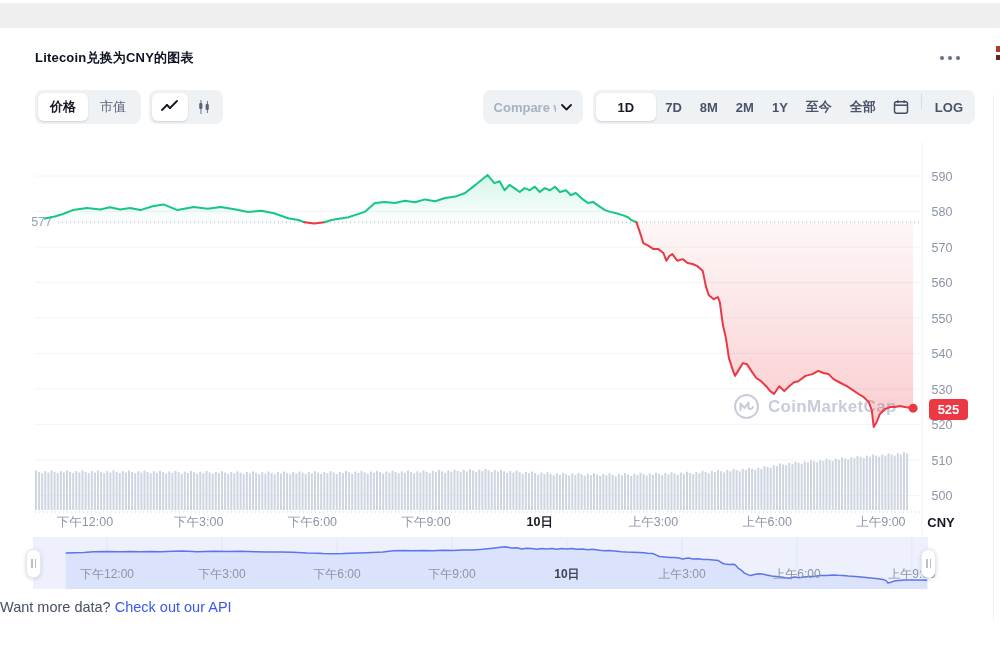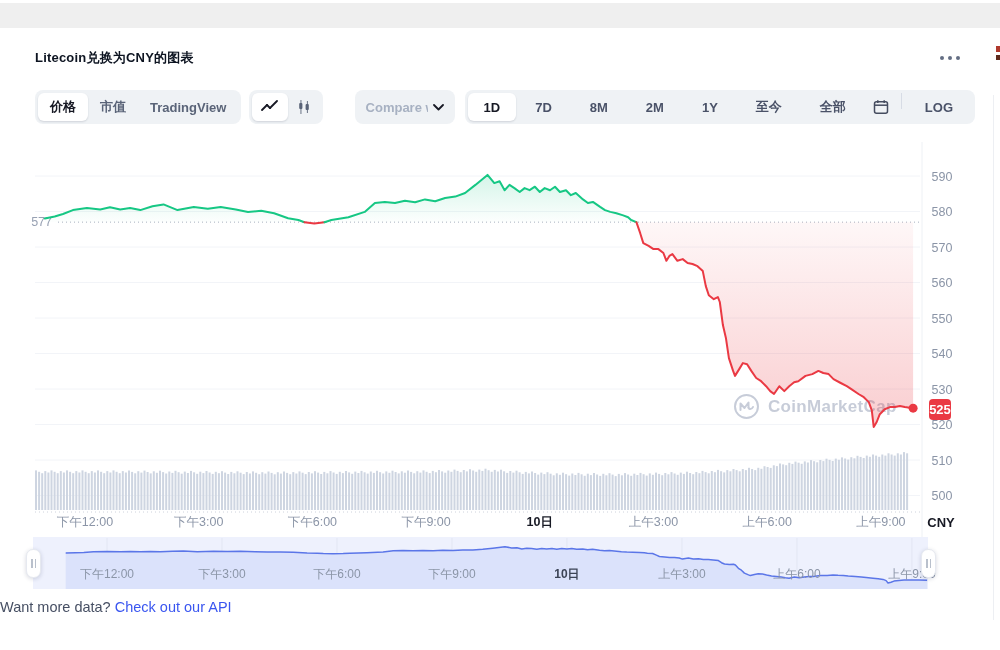--- a/index.html
+++ b/index.html
@@ -11,7 +11,7 @@
   .menu-dots i{width:4px;height:4px;border-radius:50%;background:#646e84;display:block}
   .toolbar{top:90px;left:35px;width:940px;height:34px;display:flex;align-items:center}
   .seg{display:flex;align-items:flex-start;background:#eff2f5;border-radius:8px;padding:3px;height:34px;box-sizing:border-box}
-  .seg .item{padding:0 12px;height:28px;display:flex;align-items:center;font-size:13px;font-weight:700;
+  .seg .item{padding:0 12px;height:28px;display:flex;align-items:center;font-size:13px;font-weight:400;
     color:#5a6478;border-radius:6px;cursor:pointer;white-space:nowrap;box-sizing:border-box}
   .seg .item.active{background:#fff;color:#171924;font-weight:700;box-shadow:0 1px 2px rgba(20,30,60,.14)}
   .seg.icons .item{padding:0 9px}

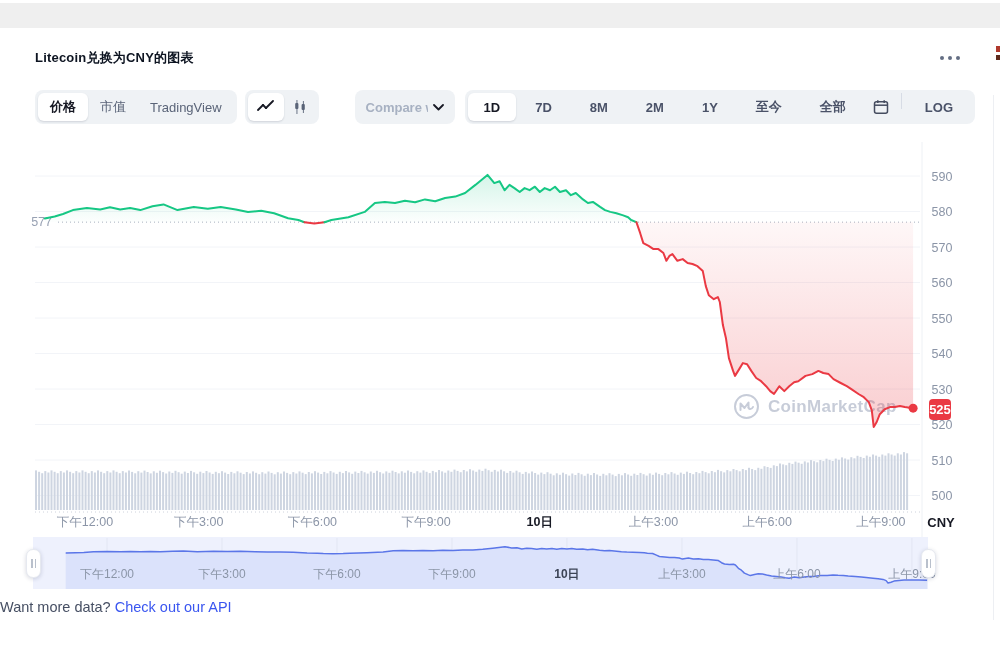--- a/index.html
+++ b/index.html
@@ -60,7 +60,6 @@
   <div class="seg">
     <div class="item active">价格</div>
     <div class="item">市值</div>
-    <div class="item">TradingView</div>
   </div>
   <div class="seg icons" style="margin-left:8px">
     <div class="item active">

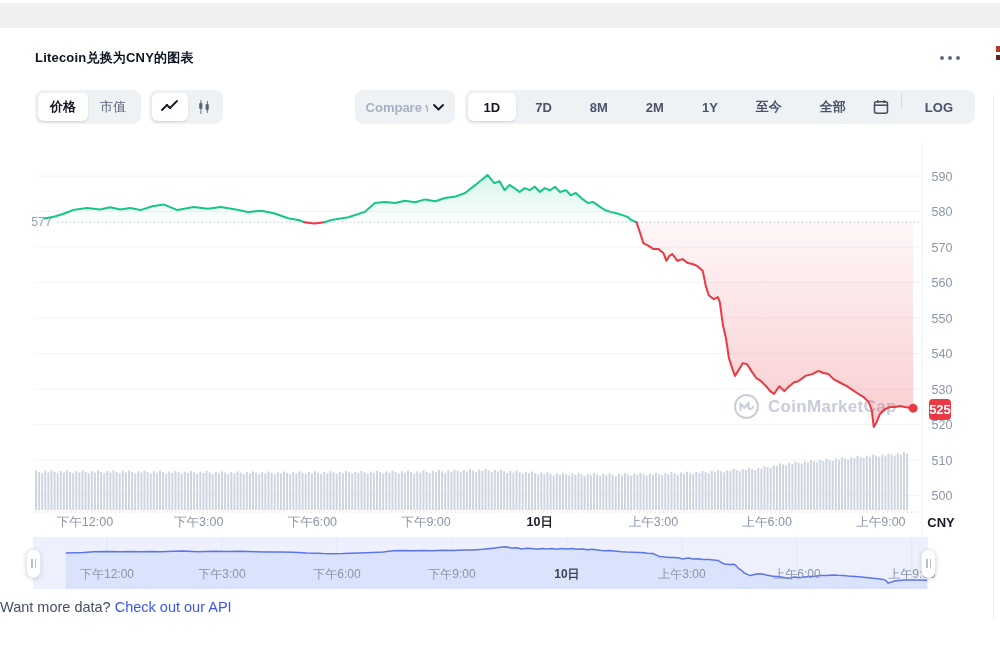--- a/index.html
+++ b/index.html
@@ -20,7 +20,7 @@
   .compare .lbl{max-width:62px;overflow:hidden;white-space:nowrap}
   .periods{margin-left:10px}
   .periods .item{padding:0 19px;color:#4a5268;font-weight:700}
-  .periods .item.active{padding:0 16px}
+  .periods .item.active{padding:0 22px}
   .vdiv{width:1px;height:16px;background:#d7dce5;margin:0 4px}
   .log{font-weight:700;color:#171924}
   #chartwrap{top:130px;left:0;width:1000px;height:520px}

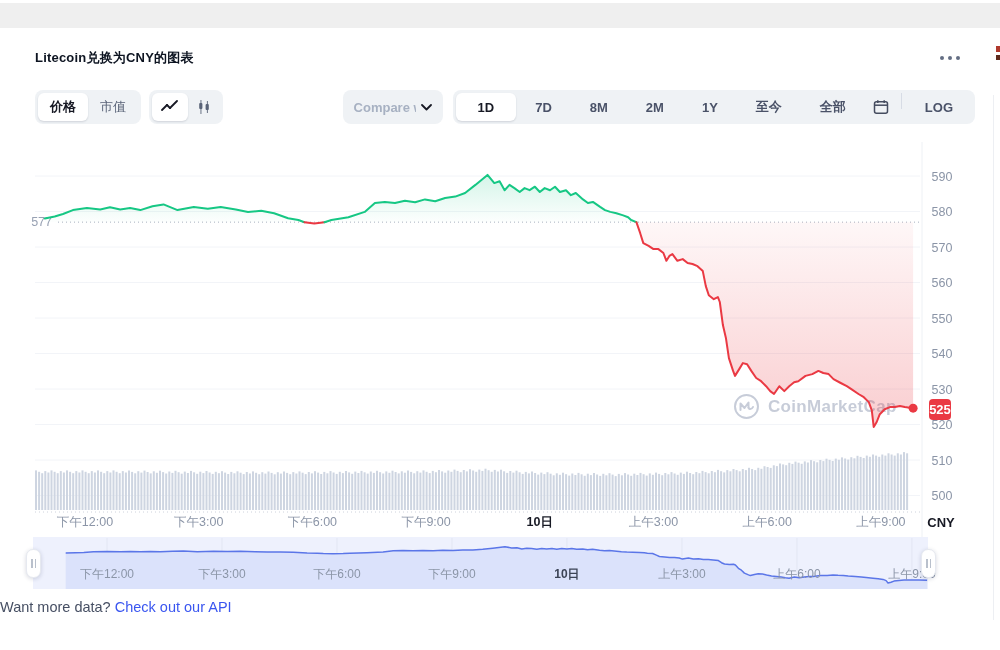--- a/index.html
+++ b/index.html
@@ -19,7 +19,7 @@
     justify-content:center;gap:5px;font-size:13px;font-weight:600;color:#a7b1c2;cursor:pointer;margin-left:auto}
   .compare .lbl{max-width:62px;overflow:hidden;white-space:nowrap}
   .periods{margin-left:10px}
-  .periods .item{padding:0 19px;color:#4a5268;font-weight:700}
+  .periods .item{padding:0 9px;color:#4a5268;font-weight:700}
   .periods .item.active{padding:0 22px}
   .vdiv{width:1px;height:16px;background:#d7dce5;margin:0 4px}
   .log{font-weight:700;color:#171924}

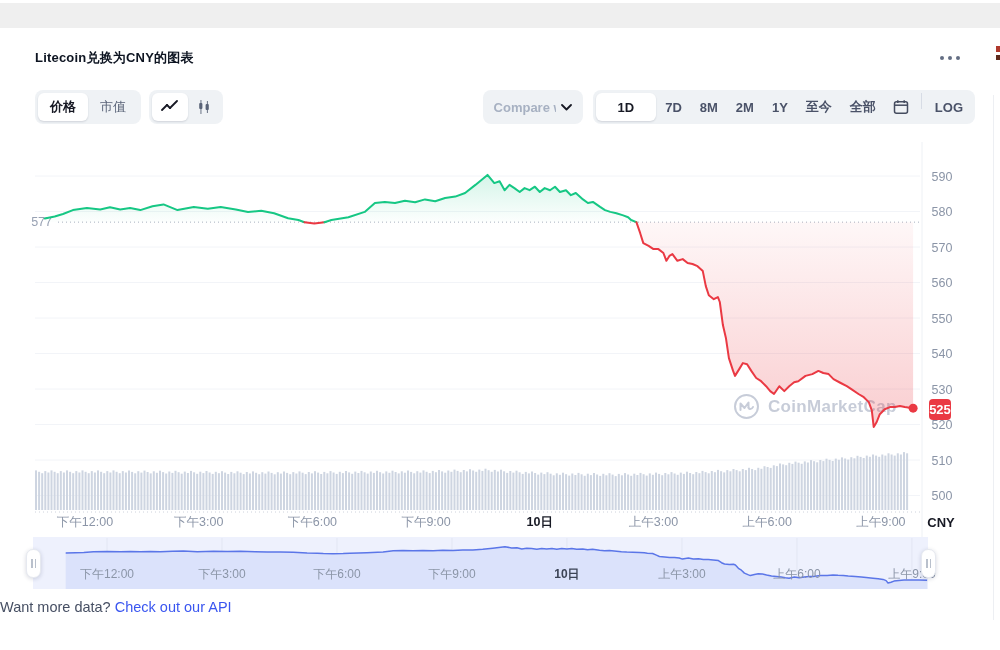--- a/index.html
+++ b/index.html
@@ -27,7 +27,7 @@
   #chart-svg{position:absolute;top:0;left:0;z-index:2}
   .watermark{left:733px;top:393px;display:flex;align-items:center;gap:8px;z-index:1;opacity:.55;
     color:#9aa4ba;font-size:17px;font-weight:700;letter-spacing:.3px}
-  .price-badge{left:929px;top:399px;width:22px;height:21px;background:#ea3943;color:#fff;border-radius:4px;
+  .price-badge{left:929px;top:399px;width:39px;height:21px;background:#ea3943;color:#fff;border-radius:4px;
     font-size:13px;font-weight:700;display:flex;align-items:center;justify-content:center;z-index:3}
   .handle{width:13px;height:27px;background:#fff;border:1px solid #e6e9f0;border-radius:7px;z-index:3;
     box-shadow:0 1px 4px rgba(30,40,80,.18);display:flex;align-items:center;justify-content:center;gap:2px;cursor:ew-resize}

